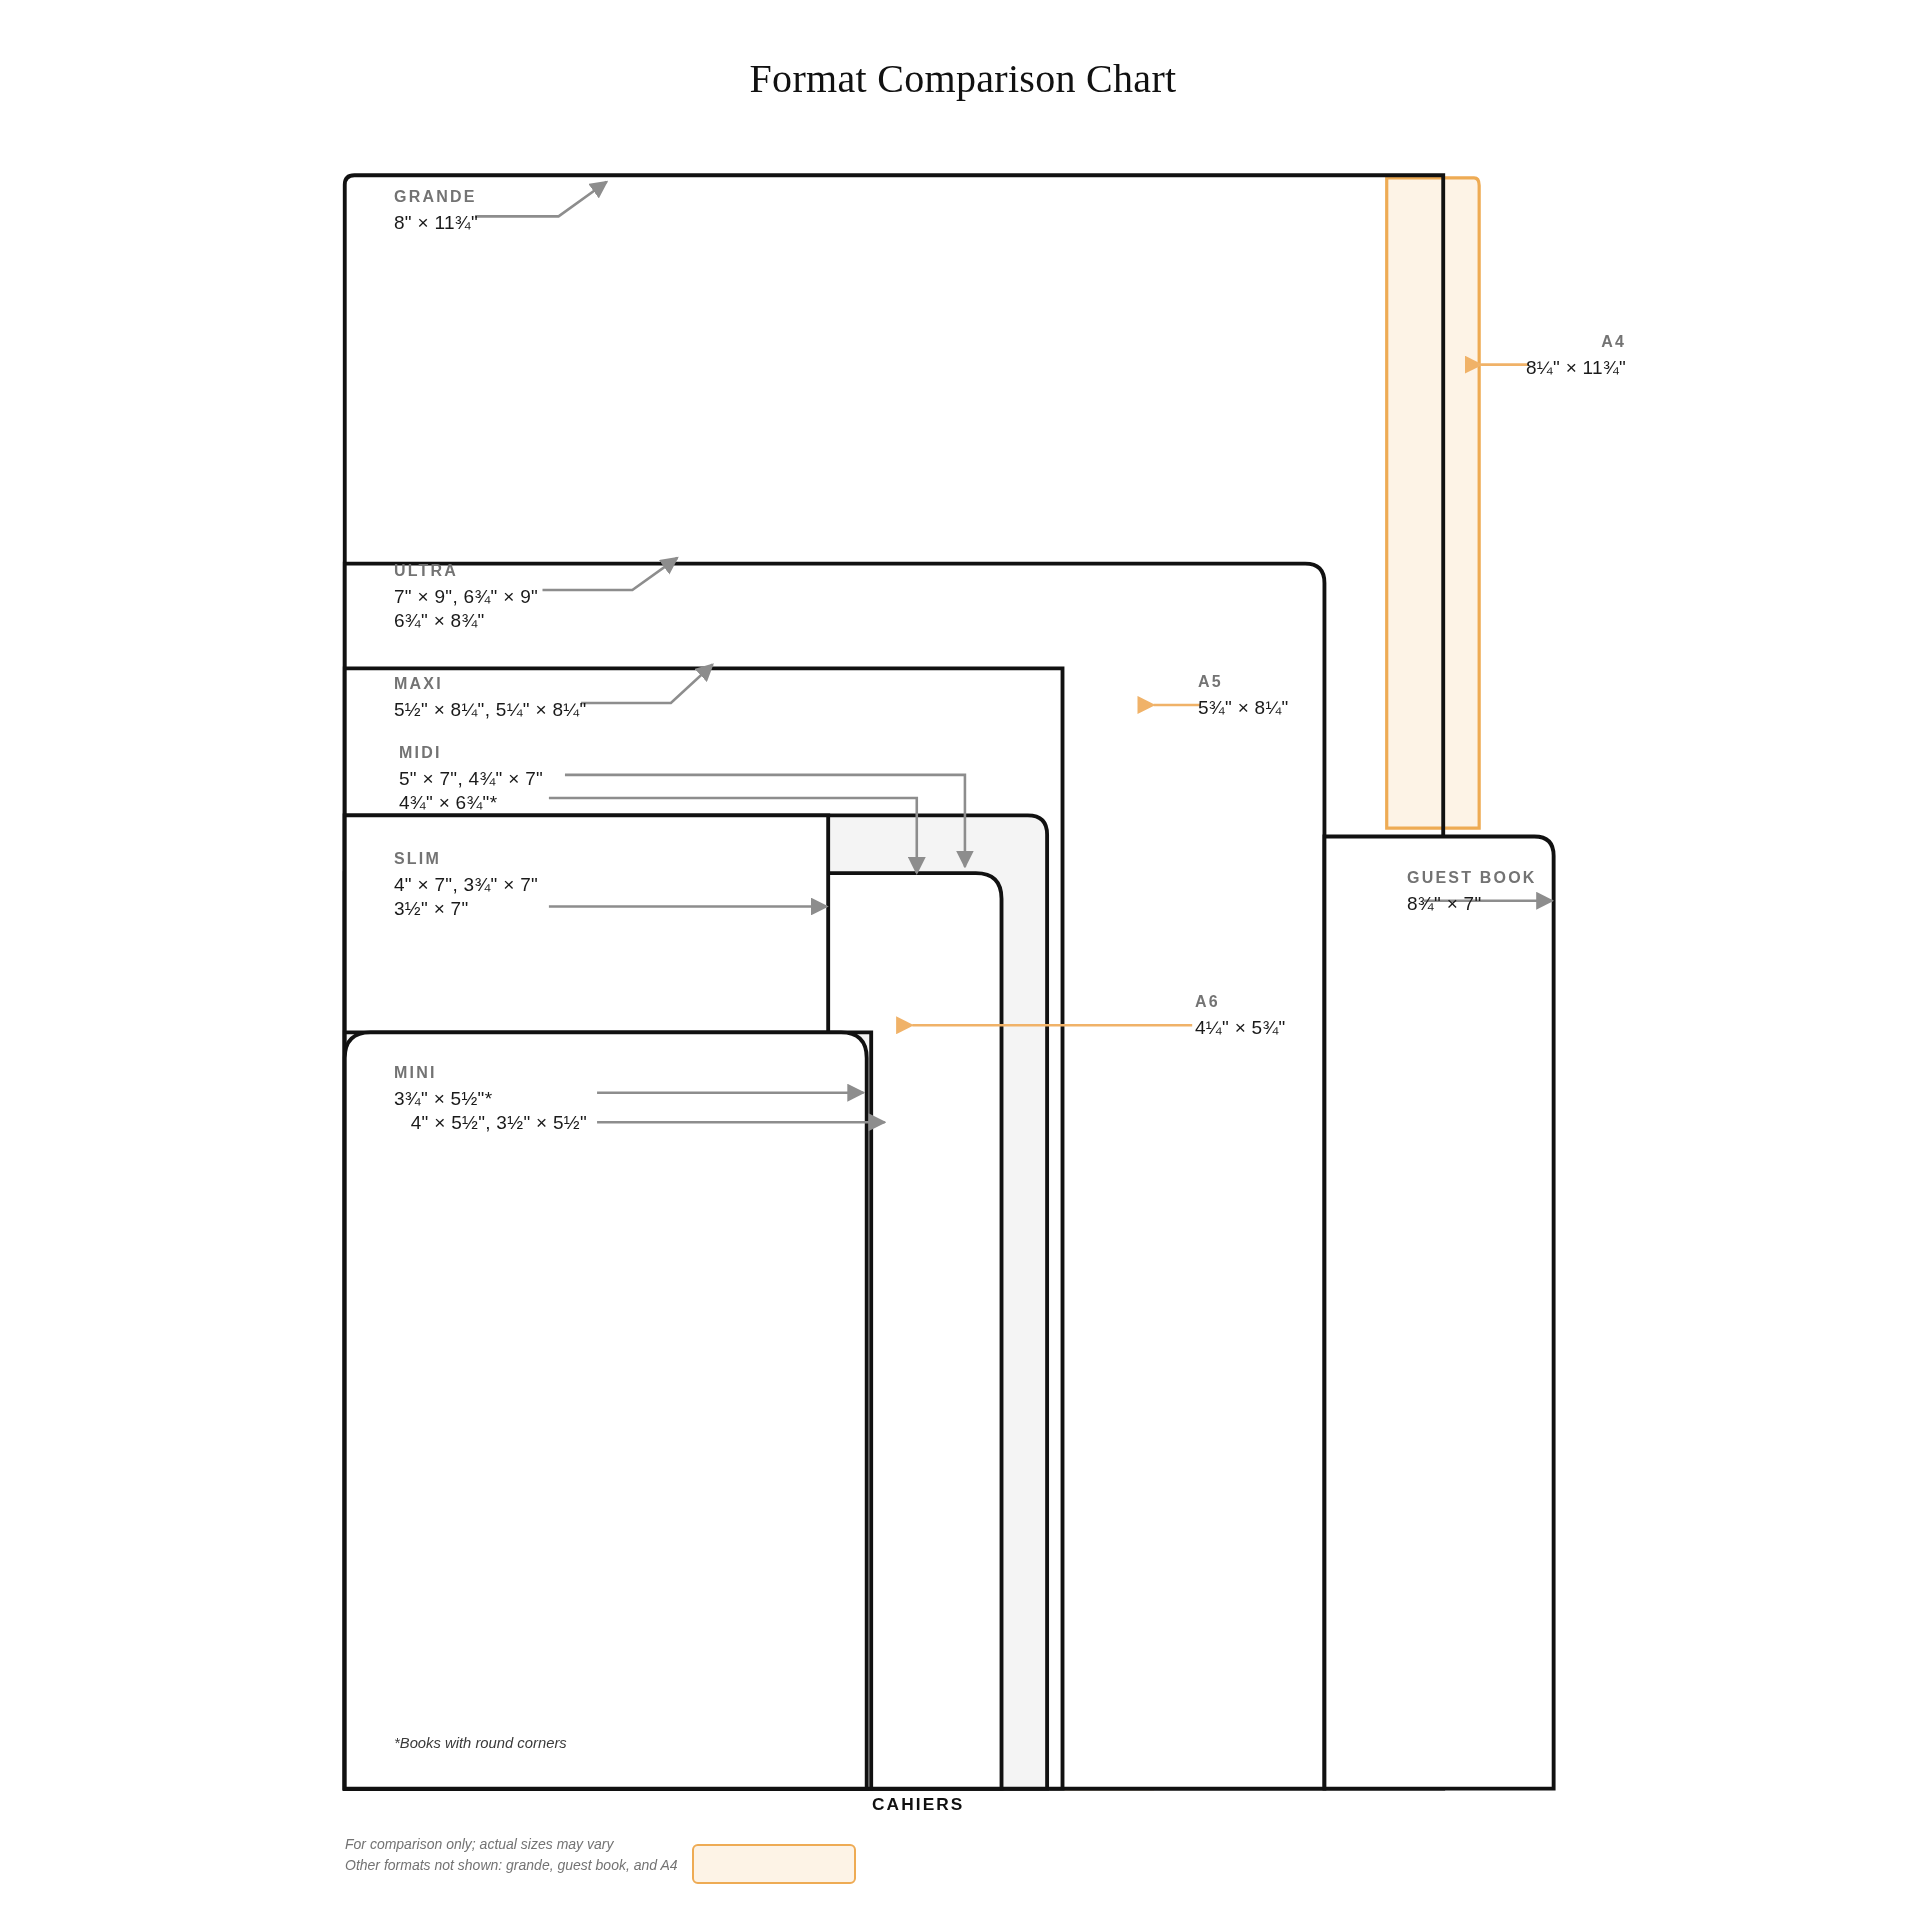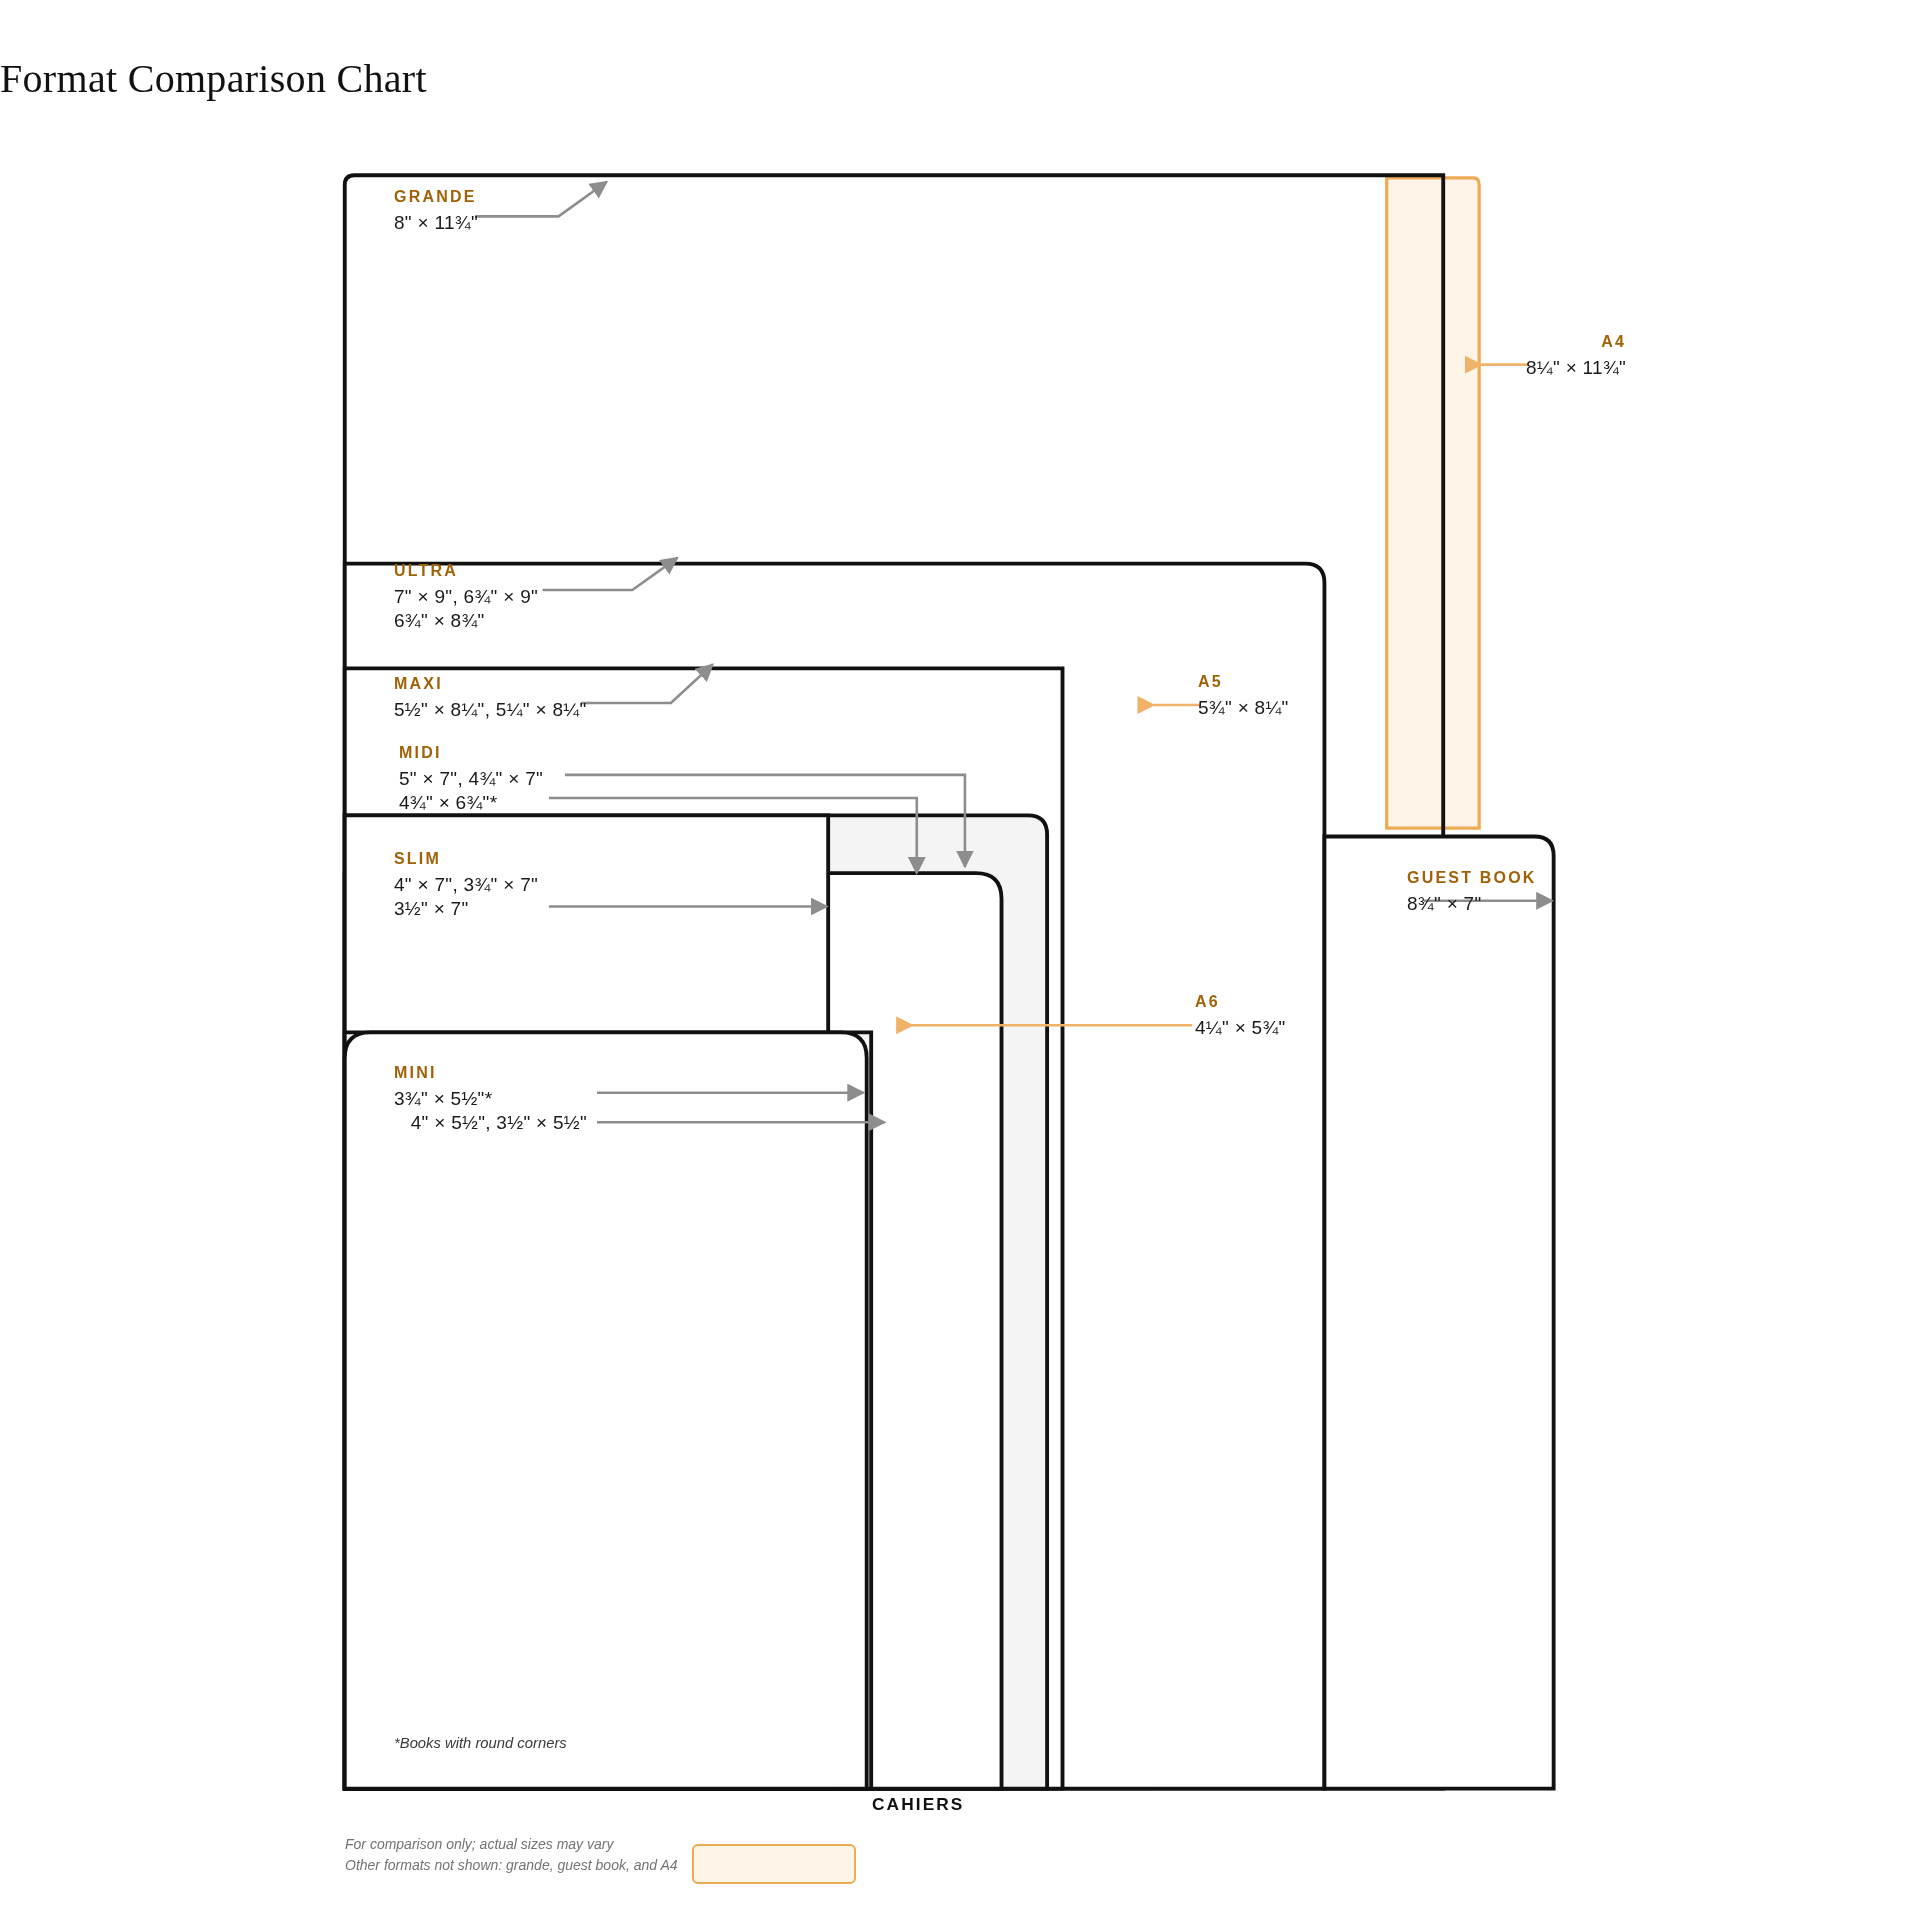--- a/index.html
+++ b/index.html
@@ -24,6 +24,7 @@
     top: 55px;
     left: 0;
     width: 1926px;
+    text-align: center;
     font-family: "Liberation Serif", serif;
     font-size: 40px;
     font-weight: 400;

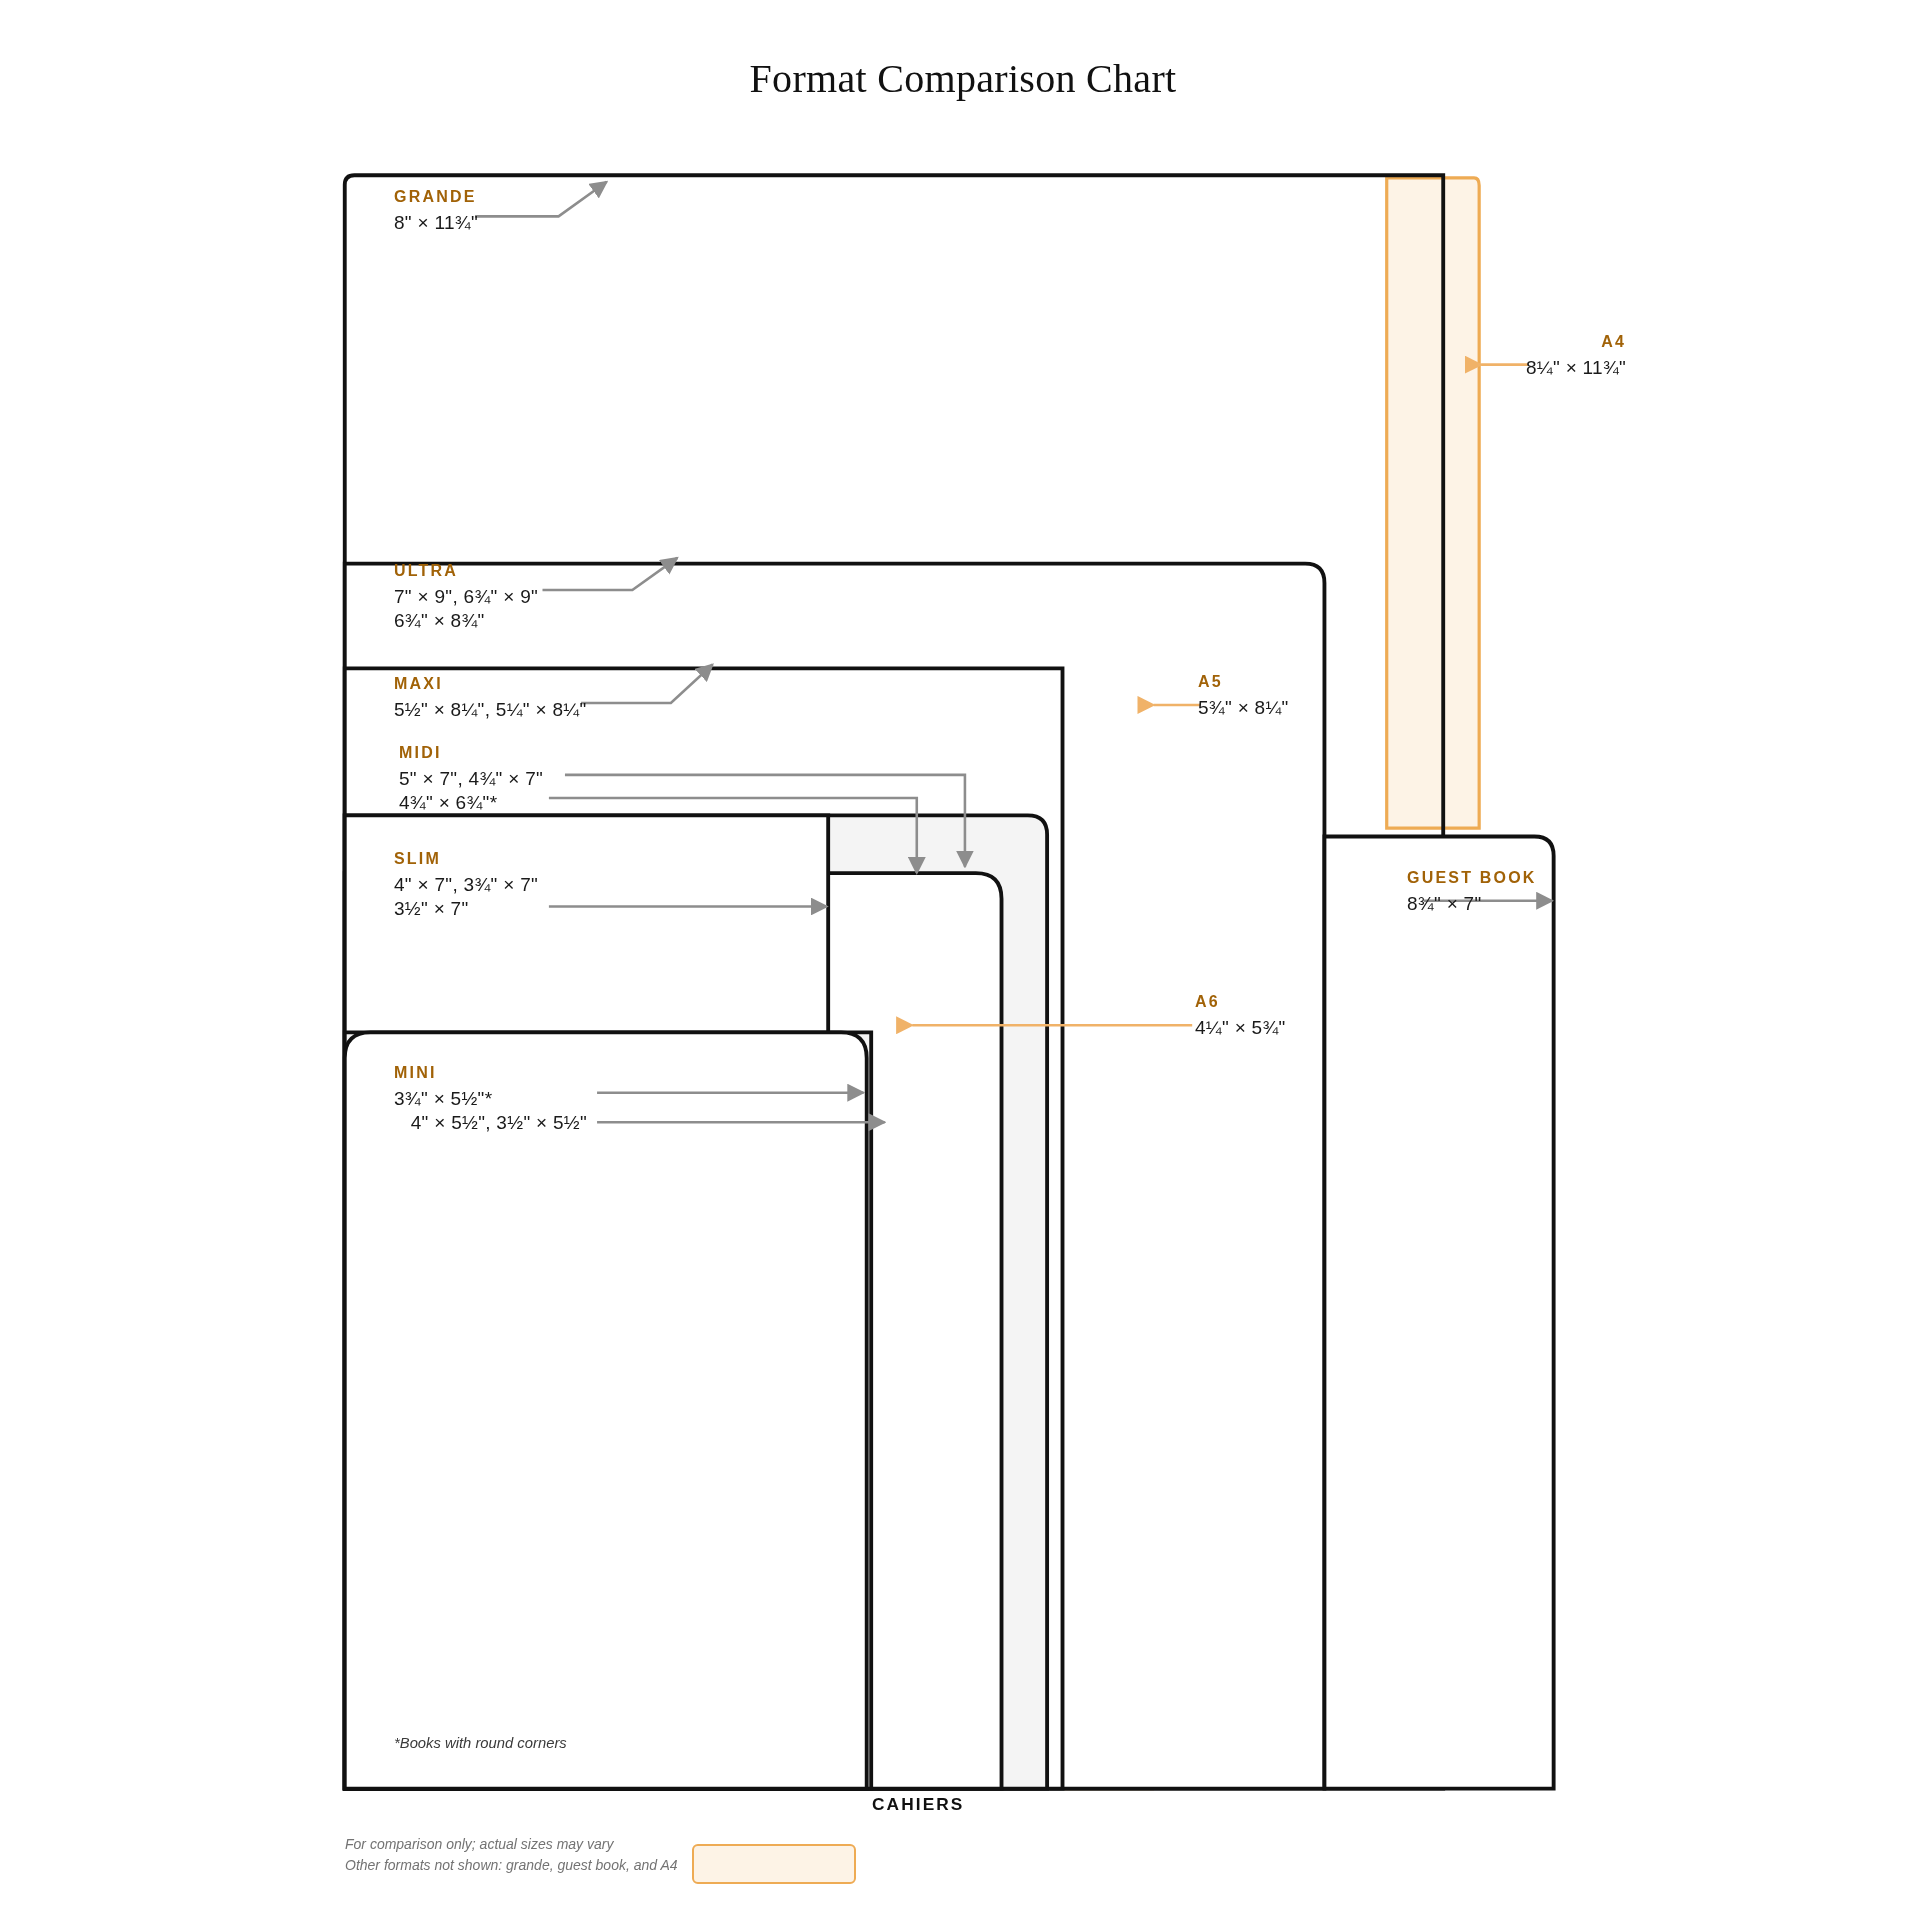--- a/index.html
+++ b/index.html
@@ -48,7 +48,7 @@
     font-weight: bold;
     font-size: 16px;
     letter-spacing: 2.2px;
-    color: #a16207;
+    color: #737373;
     white-space: nowrap;
     margin-bottom: 5.8px;
   }

